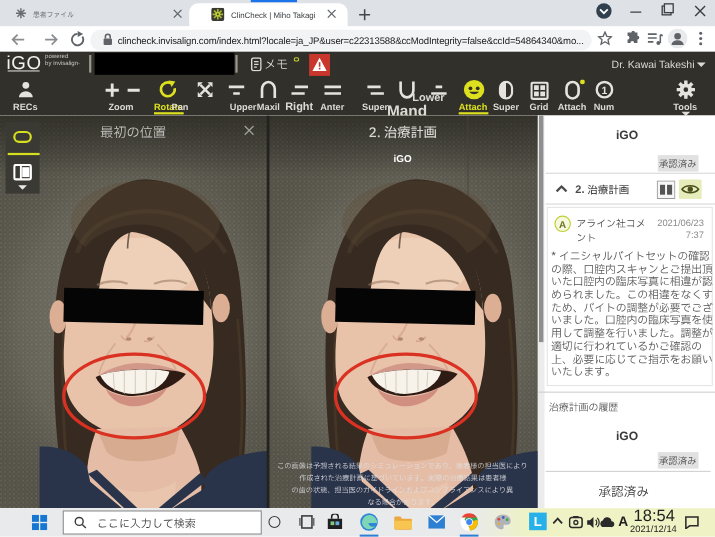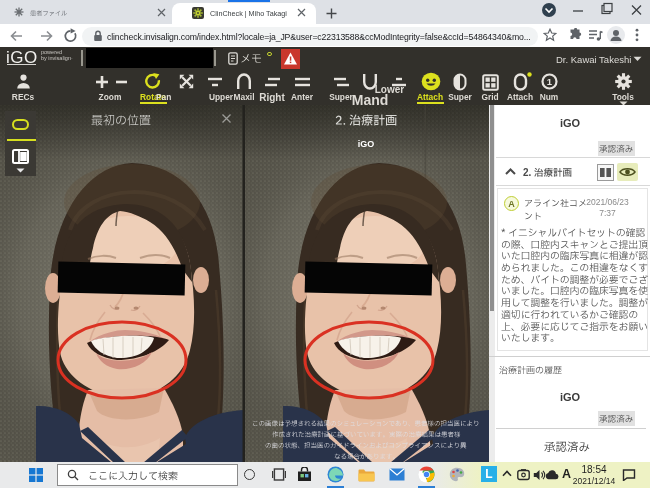--- a/index.html
+++ b/index.html
@@ -393,7 +393,7 @@
 <svg style="position:absolute;left:524.0px;top:209.6px" width="21" height="13" viewBox="0 0 21 13">
     <path d="M4.1 4.9Q2.8 4.0 1.3 3.3L1.7 2.7Q3.2 3.4 4.5 4.3ZM1.4 8.7Q3.0 8.4 4.1 7.8Q5.3 7.2 6.1 6.3Q6.8 5.3 7.4 3.9L8.0 4.3Q7.1 6.4 5.6 7.7Q4.1 8.9 1.6 9.3Z M16.5 7.3Q14.4 6.2 12.5 5.6V9.7H11.9V2.4H12.5V4.9Q14.7 5.6 16.8 6.7Z" fill="#4a4a4a"></path>
   </svg>
-<div class="abs" style="left:575px;top:197px;width:65px;text-align:center;font-size:8.5px;line-height:10.5px;color:#8a8a8a">2021/06/23<br>7:37</div>
+<div class="abs" style="left:575px;top:197px;width:65px;text-align:right;font-size:8.5px;line-height:10.5px;color:#8a8a8a">2021/06/23<br>7:37</div>
 <svg style="position:absolute;left:501.0px;top:225.9px" width="148" height="14" viewBox="0 0 148 14">
     <path d="M2.3 5.0 1.5 6.3 0.9 5.9 1.8 4.7 0.4 4.3 0.6 3.6 2.0 4.1 2.0 2.6H2.7L2.6 4.1L4.0 3.6L4.2 4.3L2.8 4.7L3.7 5.9L3.2 6.3Z M15.5 3.2Q14.4 4.4 12.8 5.4V10.6H12.1V5.9Q10.3 6.9 8.3 7.6L8.0 7.0Q10.0 6.3 11.9 5.2Q13.7 4.1 15.1 2.7Z M25.1 4.3H18.5V3.6H25.1ZM25.8 9.6H17.8V8.9H25.8Z M31.5 4.5Q30.9 4.1 30.1 3.8Q29.3 3.5 28.6 3.3L28.9 2.6Q29.5 2.8 30.3 3.2Q31.1 3.5 31.8 3.9ZM28.3 9.6Q29.9 9.4 31.2 8.8Q32.4 8.1 33.3 7.1Q34.3 6.0 35.0 4.4L35.6 4.9Q34.5 7.3 32.8 8.6Q31.1 9.9 28.4 10.3ZM30.7 6.9Q30.0 6.6 29.2 6.3Q28.4 5.9 27.8 5.8L28.0 5.1Q28.7 5.3 29.5 5.6Q30.3 6.0 31.0 6.3Z M44.5 5.0 44.6 5.6Q44.4 6.5 43.8 7.3Q43.3 8.0 42.5 8.7L42.0 8.2Q42.7 7.6 43.2 7.1Q43.6 6.5 43.9 5.8L40.7 6.5L41.5 10.9L40.9 11.0L40.0 6.6L37.9 7.1L37.8 6.4L39.9 6.0L39.5 4.1L40.2 4.0L40.6 5.8Z M55.4 6.4Q54.9 7.9 54.1 8.9Q53.2 9.9 52.1 10.4H51.5V2.7H52.2V9.6Q53.9 8.7 54.8 6.1ZM49.1 2.8H49.8V5.7Q49.8 7.5 49.2 8.6Q48.7 9.7 47.5 10.5L47.1 10.0Q48.1 9.3 48.6 8.3Q49.1 7.3 49.1 5.7Z M65.2 4.0Q64.8 3.0 64.3 2.3L64.8 2.1Q65.4 2.9 65.8 3.7ZM64.1 4.4Q63.8 3.6 63.2 2.8L63.8 2.5Q64.4 3.5 64.7 4.2ZM56.7 9.9Q57.7 8.5 58.2 6.9Q58.8 5.4 58.9 3.2L59.6 3.2Q59.5 5.5 58.9 7.2Q58.4 8.8 57.3 10.3ZM62.6 3.2Q62.8 5.3 63.3 6.9Q63.8 8.5 64.8 9.9L64.2 10.3Q63.1 8.8 62.6 7.1Q62.1 5.5 61.9 3.2Z M74.3 3.2Q73.2 4.4 71.6 5.4V10.6H70.9V5.9Q69.1 6.9 67.1 7.6L66.8 7.0Q68.8 6.3 70.7 5.2Q72.5 4.1 73.9 2.7Z M83.8 8.0Q81.6 6.8 79.5 6.1V10.6H78.8V2.6H79.5V5.3Q81.9 6.1 84.1 7.3Z M89.2 8.6Q89.2 9.1 89.5 9.4Q89.7 9.6 90.3 9.6H93.8V10.3H90.3Q89.4 10.3 88.9 9.9Q88.5 9.5 88.5 8.6V5.7L86.3 6.1L86.2 5.4L88.5 5.0V2.6H89.2V4.9L94.1 4.1L94.3 4.8Q93.9 5.7 93.1 6.5Q92.4 7.3 91.4 7.9L91.0 7.4Q91.9 6.8 92.5 6.2Q93.1 5.6 93.5 4.9L89.2 5.6Z M99.7 7.0Q99.5 5.9 99.0 4.4L99.7 4.3Q100.2 5.9 100.4 6.9ZM98.3 10.2Q99.7 9.6 100.6 8.9Q101.4 8.1 101.8 7.1Q102.3 6.0 102.5 4.5L103.2 4.6Q103.0 6.2 102.5 7.3Q102.0 8.5 101.1 9.4Q100.2 10.2 98.7 10.9ZM97.5 7.5Q97.2 6.2 96.7 4.9L97.4 4.7Q97.9 6.1 98.2 7.3Z M113.2 8.0Q111.0 6.8 108.9 6.1V10.6H108.2V2.6H108.9V5.3Q111.3 6.1 113.5 7.3Z M123.8 6.6Q123.8 8.2 122.8 9.1Q121.9 10.1 120.1 10.3L119.9 9.6Q121.5 9.4 122.3 8.7Q123.1 8.0 123.1 6.6Q123.1 5.4 122.3 4.6Q121.6 3.9 120.2 3.8Q119.9 6.8 119.3 8.2Q118.6 9.6 117.6 9.6Q117.1 9.6 116.7 9.3Q116.3 9.0 116.0 8.5Q115.7 7.9 115.7 7.2Q115.7 6.0 116.3 5.1Q116.8 4.1 117.8 3.6Q118.7 3.1 119.9 3.1Q121.0 3.1 121.9 3.5Q122.8 4.0 123.3 4.8Q123.8 5.6 123.8 6.6ZM119.6 3.8Q118.6 3.8 117.9 4.3Q117.2 4.7 116.8 5.5Q116.4 6.2 116.4 7.2Q116.4 7.7 116.6 8.1Q116.7 8.5 117.0 8.7Q117.3 8.9 117.6 8.9Q118.2 8.9 118.8 7.6Q119.3 6.4 119.6 3.8Z M134.0 10.0V10.5H129.7V11.0H129.2V6.6Q128.9 6.9 128.5 7.2L128.2 6.8Q128.9 6.1 129.5 5.3Q130.1 4.4 130.5 3.5H129.1V4.6H128.5V2.9H130.7Q130.8 2.5 131.0 2.0L131.5 2.2Q131.5 2.5 131.3 2.9H134.0V4.6H133.4V3.5H131.1Q130.8 4.3 130.2 5.1H131.4Q131.9 4.6 132.1 3.8L132.7 4.0Q132.4 4.6 132.1 5.1H134.0V5.6H132.0V6.8H133.7V7.2H132.0V8.4H133.7V8.9H132.0V10.0ZM126.9 3.0Q126.7 4.3 126.3 5.4H128.0V9.9H126.3V10.6H125.7V6.7Q125.4 7.2 125.2 7.5L124.9 6.9Q125.5 6.1 125.8 5.2Q126.2 4.2 126.3 3.0H125.1V2.5H128.4V3.0ZM129.9 5.6Q129.8 5.7 129.7 5.9V6.8H131.4V5.6ZM126.3 9.3H127.4V5.9H126.3ZM129.7 8.4H131.4V7.2H129.7ZM131.4 8.9H129.7V10.0H131.4Z M135.2 2.4H137.8V3.0H135.2ZM140.3 2.9H138.3V2.4H143.4V3.1Q143.4 4.4 143.3 5.3Q143.2 5.9 142.9 6.1Q142.7 6.4 142.0 6.4H141.3L141.1 5.8H142.0Q142.4 5.8 142.5 5.7Q142.7 5.6 142.7 5.2Q142.8 4.4 142.8 3.3V2.9H140.9Q140.8 3.8 140.5 4.5Q141.1 4.9 141.6 5.3L141.3 5.8Q140.8 5.4 140.3 5.0Q139.7 5.9 138.5 6.6L138.2 6.1Q138.8 5.8 139.2 5.5Q139.6 5.1 139.8 4.7Q139.3 4.3 138.5 3.9L138.7 3.5Q139.4 3.8 140.1 4.2Q140.3 3.7 140.3 2.9ZM134.9 3.8H138.2V4.4H134.9ZM135.3 5.2H137.8V5.7H135.3ZM140.4 6.4Q141.2 7.0 141.9 7.7L141.6 8.2Q140.9 7.4 140.1 6.8ZM137.8 7.0H135.3V6.5H137.8ZM142.8 7.1Q143.4 8.2 143.9 9.9L143.4 10.2Q142.9 8.4 142.3 7.3ZM137.8 10.0Q138.1 9.4 138.3 8.7Q138.5 7.9 138.6 7.2L139.1 7.3Q138.9 9.1 138.3 10.3L137.8 10.0V10.5H135.8V11.0H135.3V7.8H137.8ZM142.0 10.3V8.6L142.5 8.8V10.3Q142.5 10.6 142.3 10.7Q142.2 10.8 141.9 10.8H140.5Q139.9 10.8 139.7 10.6Q139.5 10.4 139.5 9.9V7.3H140.1V9.8Q140.1 10.1 140.2 10.2Q140.3 10.3 140.6 10.3ZM135.8 9.9H137.3V8.4H135.8Z" fill="#555"></path>
   </svg>

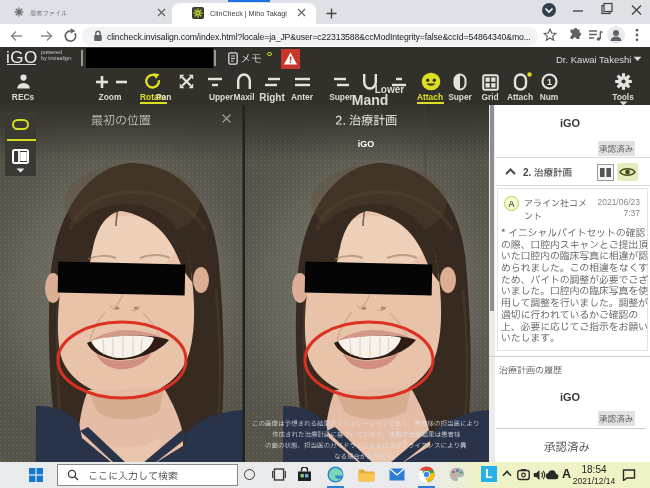--- a/index.html
+++ b/index.html
@@ -510,7 +510,7 @@
 <path d="M4 9.5 a3.4 3.4 0 0 1 -0.6 -6.7 a4.3 4.3 0 0 1 8.3 0.9 a2.9 2.9 0 0 1 -0.4 5.8 z" fill="#2a2a2a"></path>
   </svg>
 <div class="abs" style="left:562px;top:467px;font-size:12.5px;font-weight:bold;color:#1f1f1f;font-family:'Liberation Sans',sans-serif">A</div>
-<div class="abs" style="left:576px;top:464.5px;width:36px;text-align:center;font-size:10px;color:#1f1f1f;line-height:10.5px">18:54</div>
+<div class="abs" style="left:576px;top:464.5px;width:36px;text-align:center;font-size:15px;color:#1f1f1f;line-height:10.5px">18:54</div>
 <div class="abs" style="left:572px;top:475.5px;width:44px;text-align:center;font-size:8.5px;color:#1f1f1f">2021/12/14</div>
 <svg class="abs" style="left:622px;top:469px" width="14" height="12" viewBox="0 0 14 12">
 <path d="M1.5 1 h11 v8 h-7.5 l-3.5 2.5 z" fill="none" stroke="#2a2a2a" stroke-width="1.4"></path>

